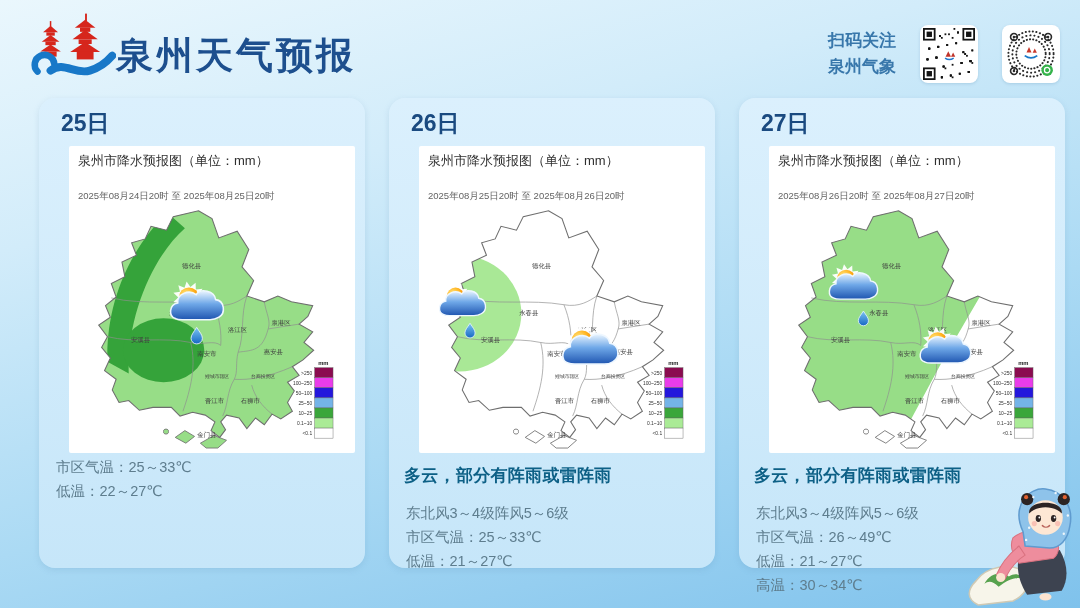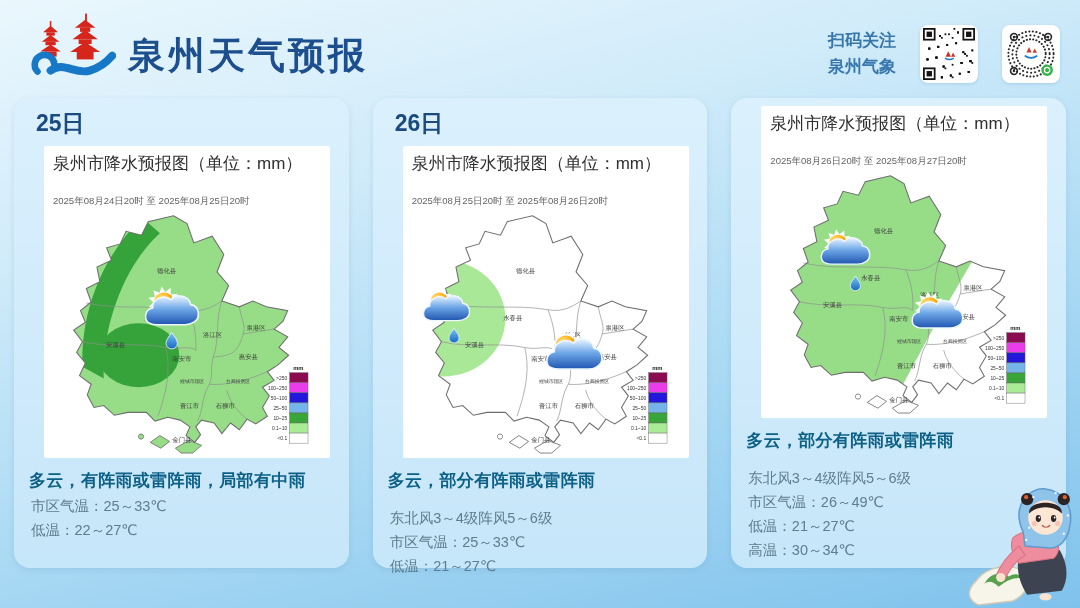--- a/index.html
+++ b/index.html
@@ -7,7 +7,7 @@
 body{font-family:"Liberation Sans","DejaVu Sans",sans-serif;overflow:hidden}
 .page{position:relative;width:1080px;height:608px;background:linear-gradient(165deg,#eaf7fd 0%,#d2ecfa 28%,#abdaf4 62%,#7fc2ec 100%)}
 header{display:flex;justify-content:space-between;align-items:center;height:96px;padding:6px 20px 0 30px}
-.brand{display:flex;align-items:flex-end;gap:12px}
+.brand{display:flex;align-items:flex-end;gap:0}
 .brand svg{width:86px;height:76px}
 .page-title{font-size:37px;font-weight:800;color:#1d4f8e;letter-spacing:3px;padding-bottom:8px}
 .qr-area{display:flex;align-items:center;gap:24px;padding-top:6px}

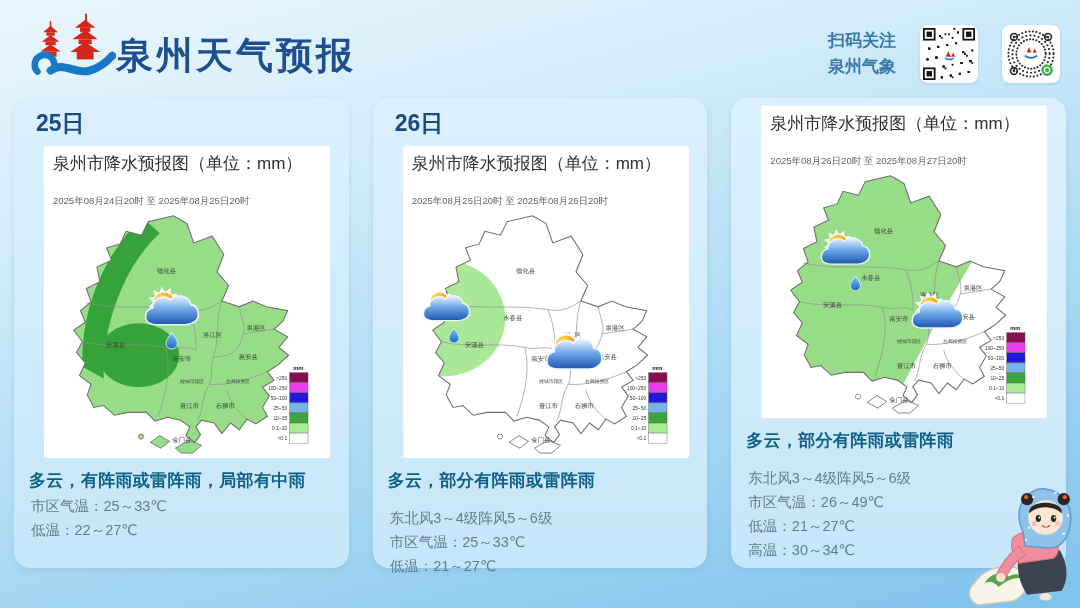--- a/index.html
+++ b/index.html
@@ -14,7 +14,7 @@
 .qr-caption{font-size:17px;color:#3877ab;line-height:1.55;font-weight:600}
 .qr-box{width:58px;height:58px;background:#fff;border-radius:8px;padding:3px;box-shadow:0 1px 3px rgba(80,130,170,.25)}
 .qr-box svg{width:100%;height:100%;display:block}
-.panels{display:flex;gap:24px;padding:0 14px;margin-top:2px}
+.panels{display:flex;gap:24px;padding:0 39px;margin-top:2px}
 .panel{flex:1;height:470px;background:linear-gradient(180deg,#dbf0fd,#c6e6f9);border-radius:16px;padding:8px 10px 10px;box-shadow:0 2px 6px rgba(90,140,180,.18)}
 .day{font-size:23px;font-weight:800;color:#1a4a80;margin:2px 0 7px 12px}
 .map-card{width:286px;margin-left:20px;background:#fff;padding:6px 9px 4px;border-radius:2px}

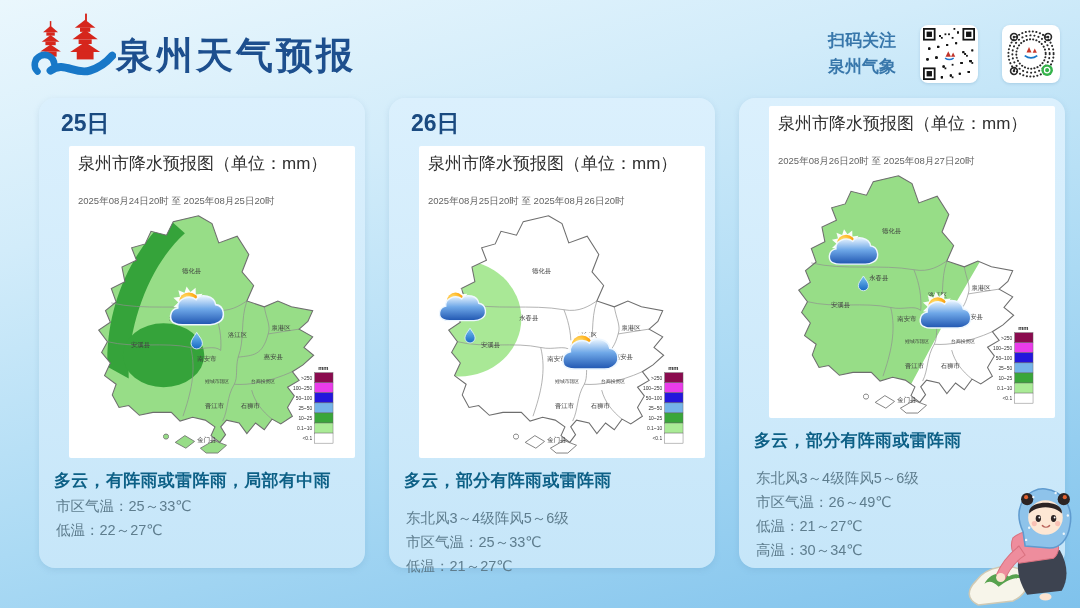--- a/index.html
+++ b/index.html
@@ -397,6 +397,7 @@
   </section>
 
   <section class="panel">
+    <h2 class="day">27日</h2>
     <div class="map-card">
       <div class="map-title">泉州市降水预报图（单位：mm）</div>
       <div class="map-period">2025年08月26日20时 至 2025年08月27日20时</div>

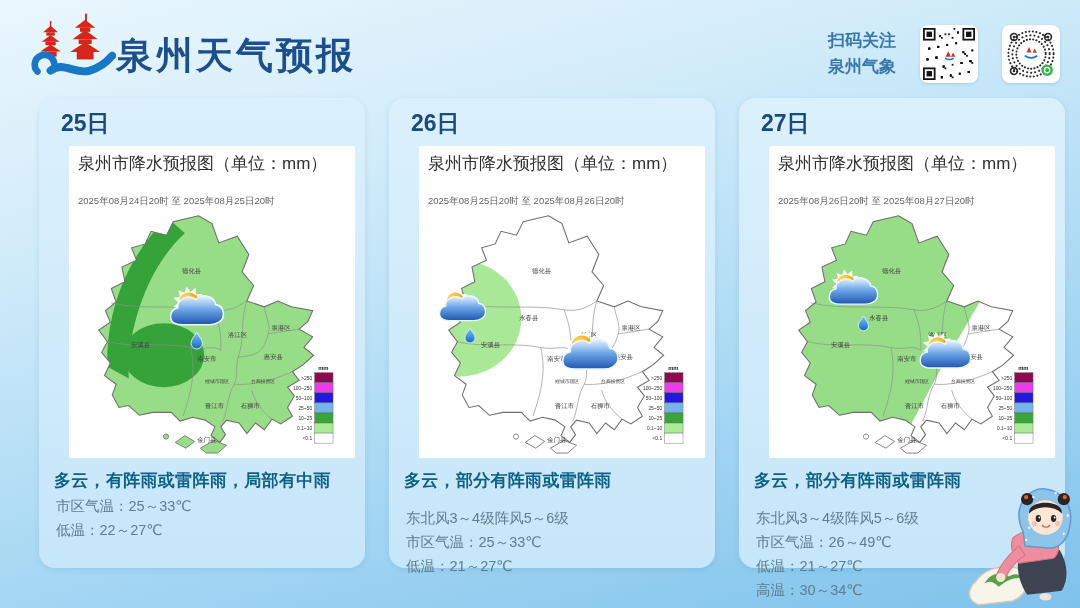--- a/index.html
+++ b/index.html
@@ -18,7 +18,7 @@
 .panel{flex:1;height:470px;background:linear-gradient(180deg,#dbf0fd,#c6e6f9);border-radius:16px;padding:8px 10px 10px;box-shadow:0 2px 6px rgba(90,140,180,.18)}
 .day{font-size:23px;font-weight:800;color:#1a4a80;margin:2px 0 7px 12px}
 .map-card{width:286px;margin-left:20px;background:#fff;padding:6px 9px 4px;border-radius:2px}
-.map-title{font-size:17px;color:#2f2f2f}
+.map-title{font-size:13px;color:#2f2f2f}
 .map-period{font-size:9.5px;color:#636363;margin-top:20px}
 .map-holder svg{display:block;width:262px;height:244px;margin:2px auto 0}
 .desc{font-size:17px;font-weight:800;color:#0d6086;margin:11px 0 0 5px;letter-spacing:.3px}

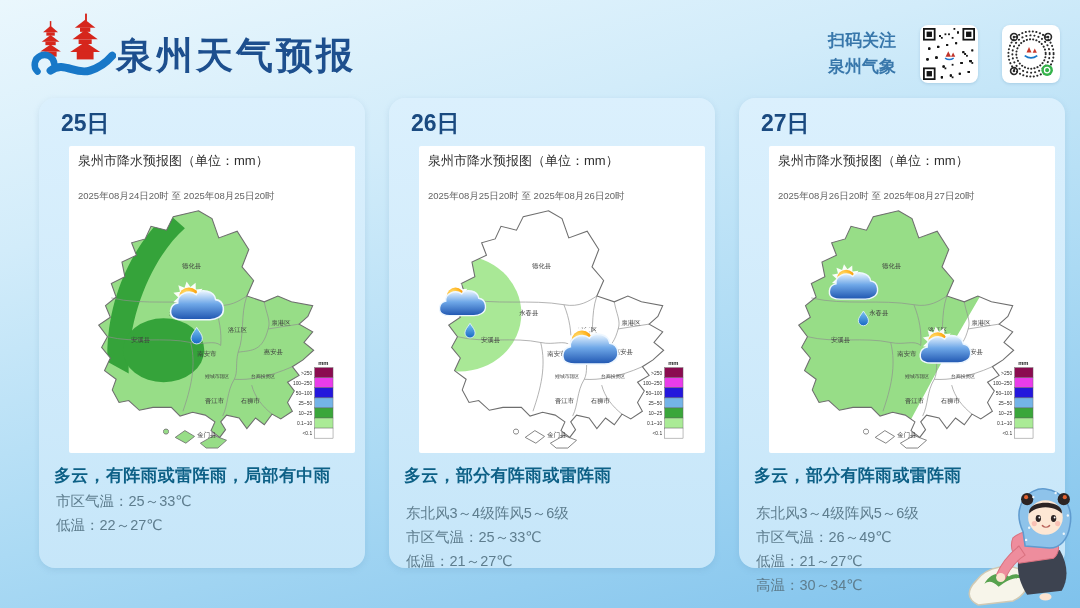--- a/index.html
+++ b/index.html
@@ -288,7 +288,6 @@
             </svg>
           </div>
     </div>
-    <p class="desc">多云，有阵雨或雷阵雨，局部有中雨</p>
     <div class="temps">
           <p>市区气温：25～33℃</p>
           <p>低温：22～27℃</p>

